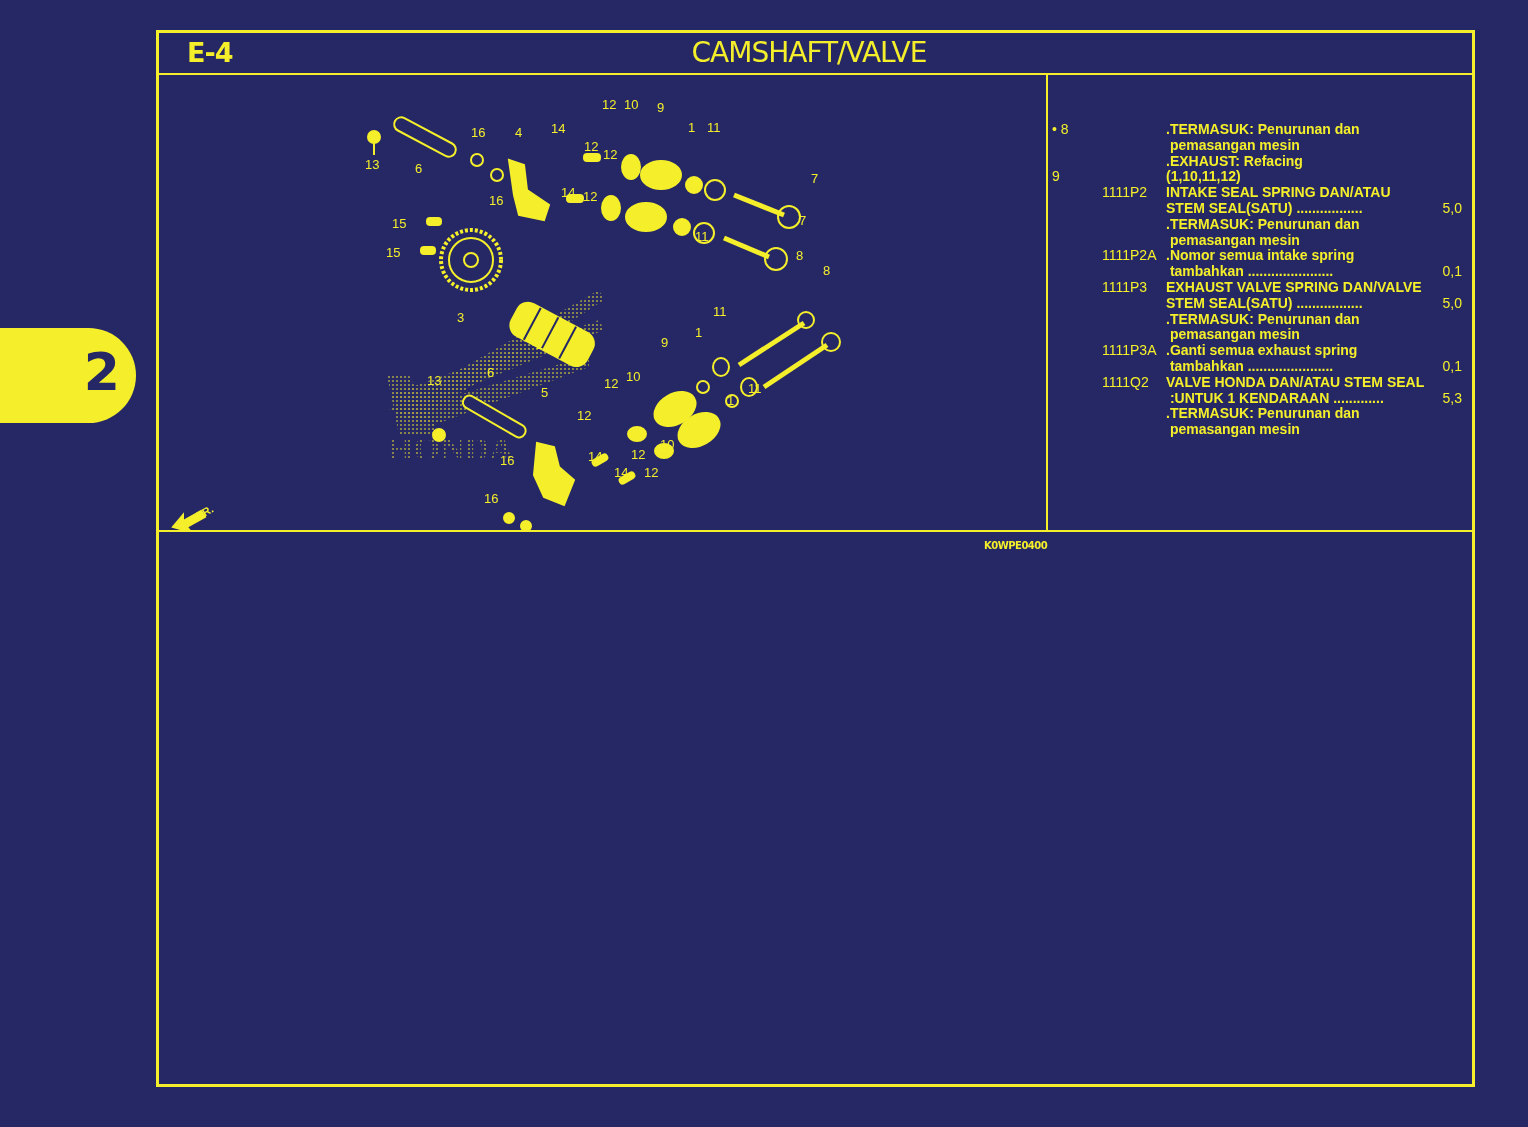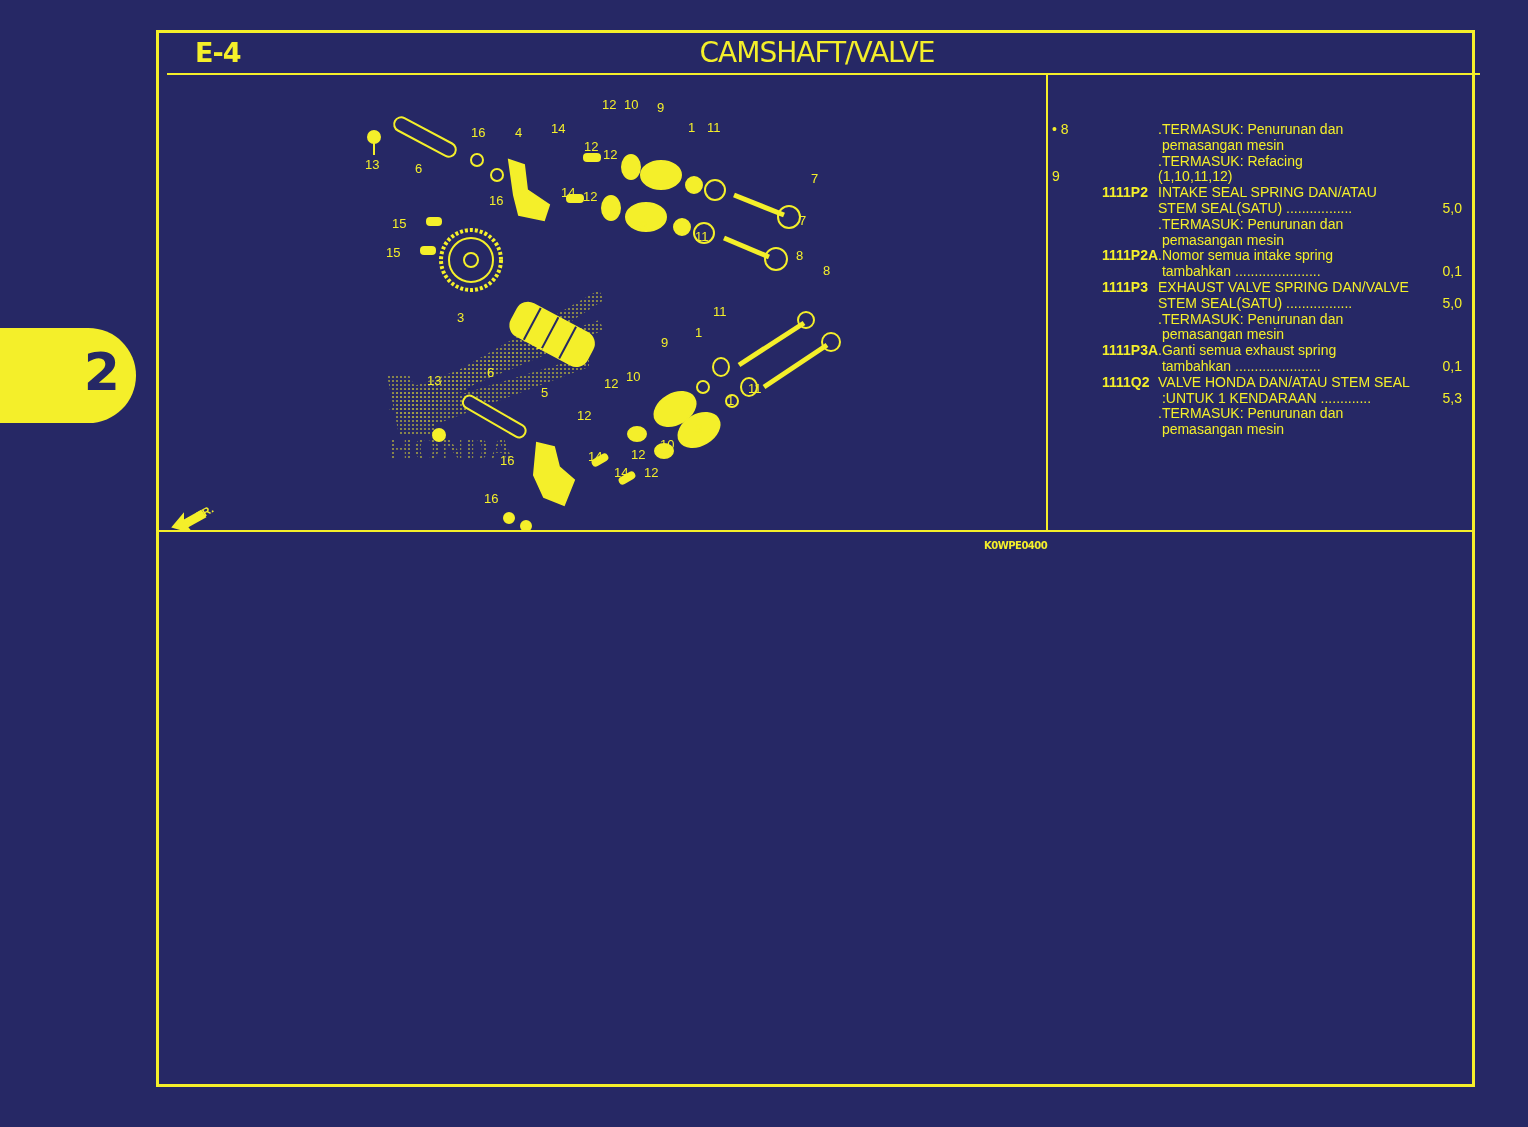--- a/index.html
+++ b/index.html
@@ -7,7 +7,7 @@
   .section-tab{position:absolute;left:0;top:328px;width:136px;height:95px;background:#f4ef2a;border-radius:0 48px 48px 0;}
   .section-tab span{position:absolute;right:18px;top:14px;font-family:"DejaVu Sans",sans-serif;font-weight:bold;font-size:52px;color:#262865;letter-spacing:-2px;}
   .frame{position:absolute;left:156px;top:30px;width:1313px;height:1051px;border:3px solid #f4ef2a;box-sizing:content-box;}
-  .hdr{position:absolute;left:0;top:0;width:1313px;height:40px;border-bottom:2px solid #f4ef2a;margin-left:8px;}
+  .hdr{position:absolute;left:0;top:0;width:1313px;height:40px;border-bottom:2px solid #f4ef2a;}
   .hdr .code{position:absolute;left:28px;top:4px;font-family:"DejaVu Sans",sans-serif;font-weight:bold;font-size:27px;letter-spacing:-1px;}
   .hdr .title{position:absolute;left:0;right:13px;top:3px;text-align:center;font-family:"DejaVu Sans",sans-serif;font-size:28px;letter-spacing:-1px;}
   .diagram{position:absolute;left:0;top:42px;width:887px;height:455px;border-right:2px solid #f4ef2a;border-bottom:2px solid #f4ef2a;}

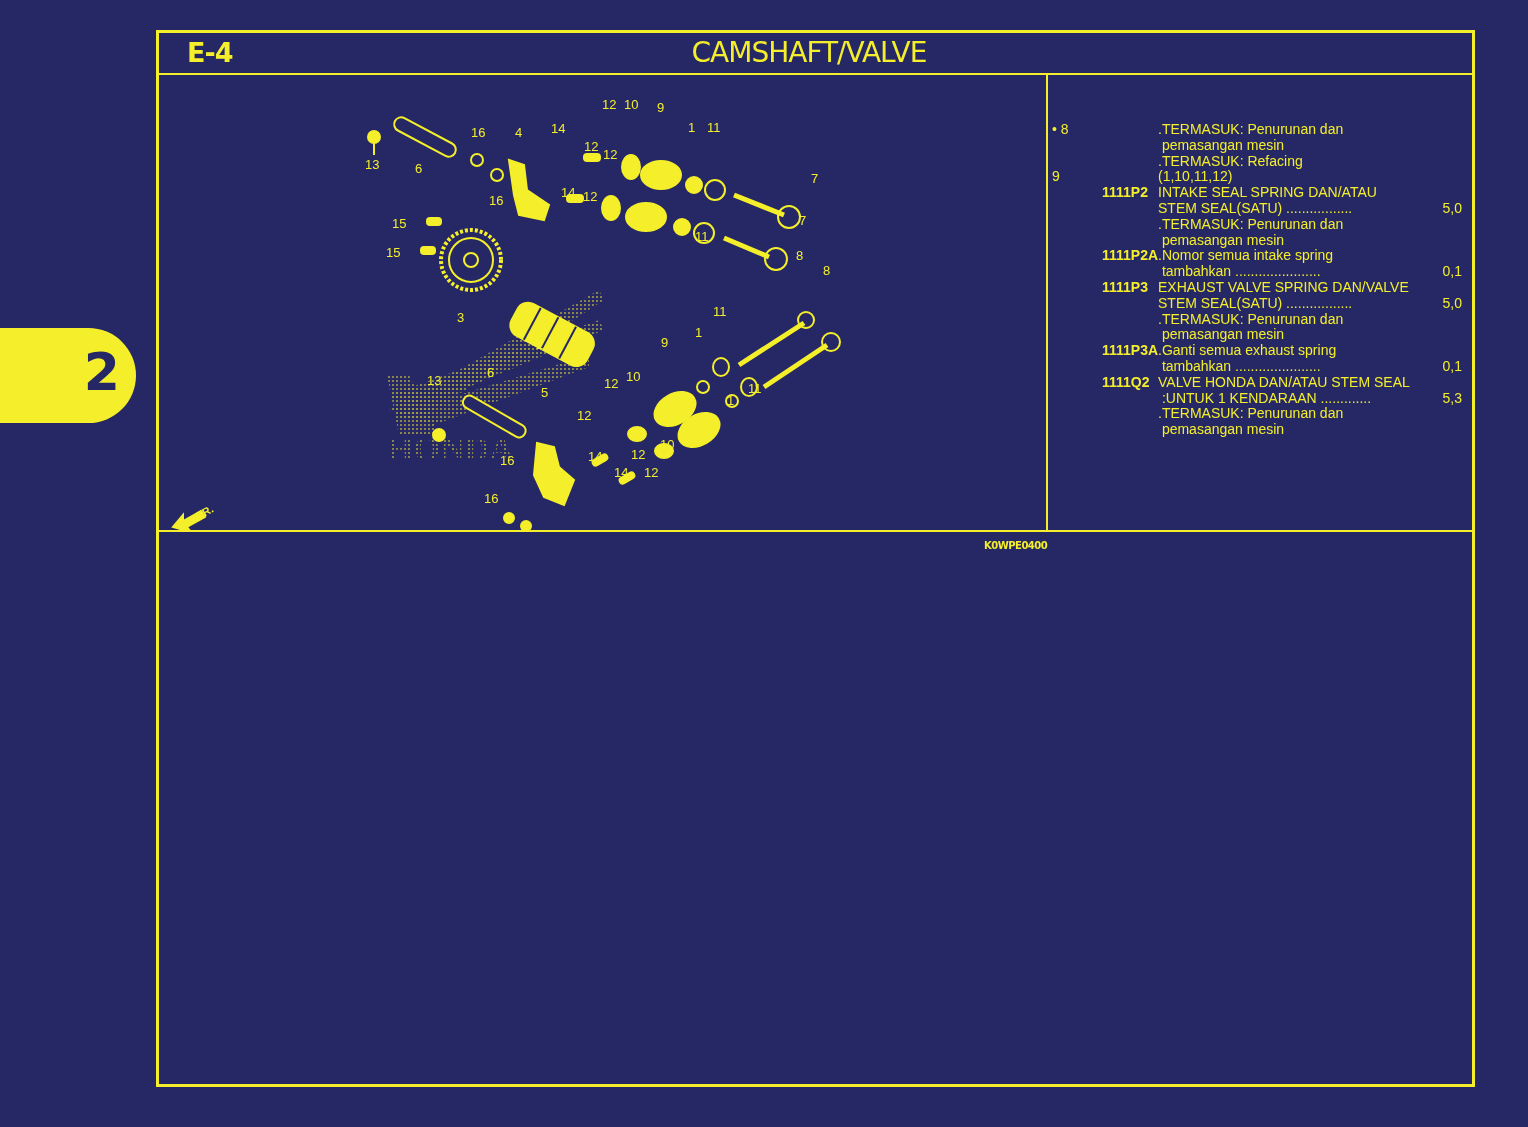--- a/index.html
+++ b/index.html
@@ -18,7 +18,7 @@
   .row{position:relative;height:15.8px;line-height:15.8px;white-space:pre;}
   .row .ref{position:absolute;left:4px;width:36px;}
   .row .lon{position:absolute;left:54px;font-weight:bold;}
-  .row .desc{position:absolute;left:110px;font-stretch:condensed;}
+  .row .desc{position:absolute;left:118px;font-stretch:condensed;font-weight:bold;}
   .row .frt{position:absolute;right:10px;text-align:center;}
   .lower{position:absolute;left:0;top:499px;width:1313px;height:552px;}
   .partno{position:absolute;left:797px;top:465px;font-size:10px;font-weight:bold;letter-spacing:-0.5px;padding-left:28px;}

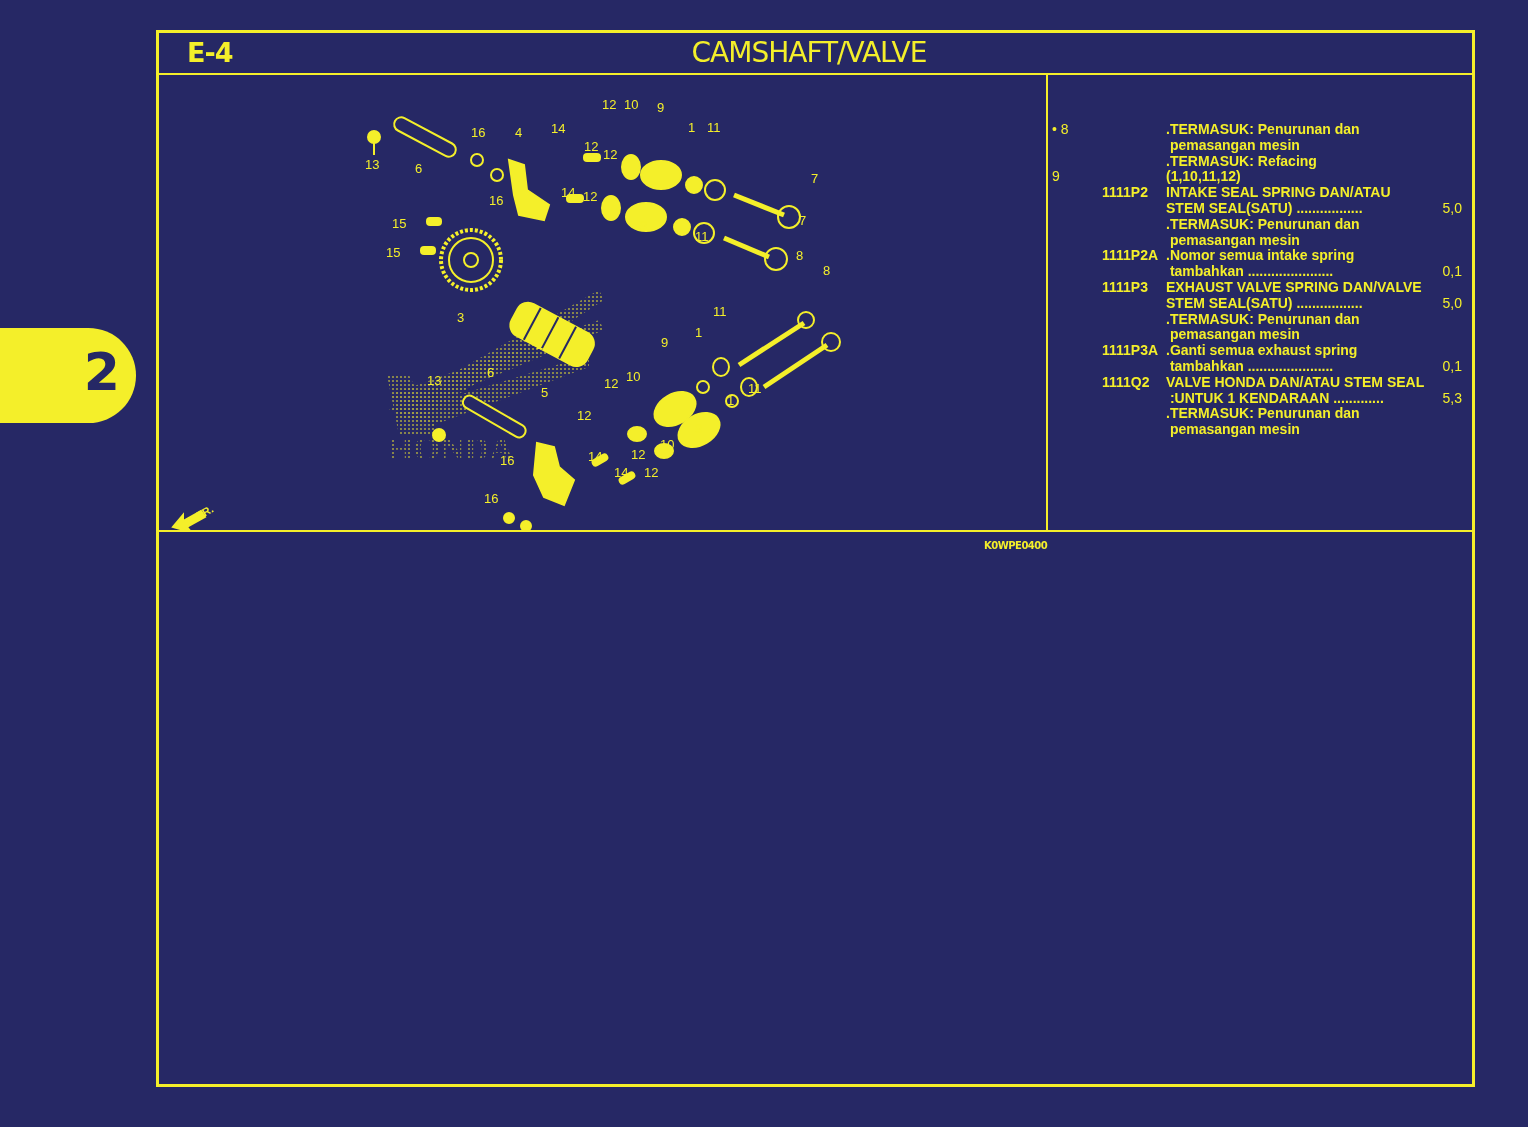--- a/index.html
+++ b/index.html
@@ -175,7 +175,7 @@
     <div class="rows">
       <div class="row"><span class="ref">• 8</span><span class="lon"></span><span class="desc">.TERMASUK: Penurunan dan</span><span class="frt"></span></div>
       <div class="row"><span class="ref"></span><span class="lon"></span><span class="desc"> pemasangan mesin</span><span class="frt"></span></div>
-      <div class="row"><span class="ref"></span><span class="lon"></span><span class="desc">.TERMASUK: Refacing</span><span class="frt"></span></div>
+      <div class="row"><span class="ref"></span><span class="lon"></span><span class="desc">.EXHAUST: Refacing</span><span class="frt"></span></div>
       <div class="row"><span class="ref">9</span><span class="lon"></span><span class="desc">(1,10,11,12)</span><span class="frt"></span></div>
       <div class="row"><span class="ref"></span><span class="lon">1111P2</span><span class="desc">INTAKE SEAL SPRING DAN/ATAU</span><span class="frt"></span></div>
       <div class="row"><span class="ref"></span><span class="lon"></span><span class="desc">STEM SEAL(SATU) .................</span><span class="frt">5,0</span></div>

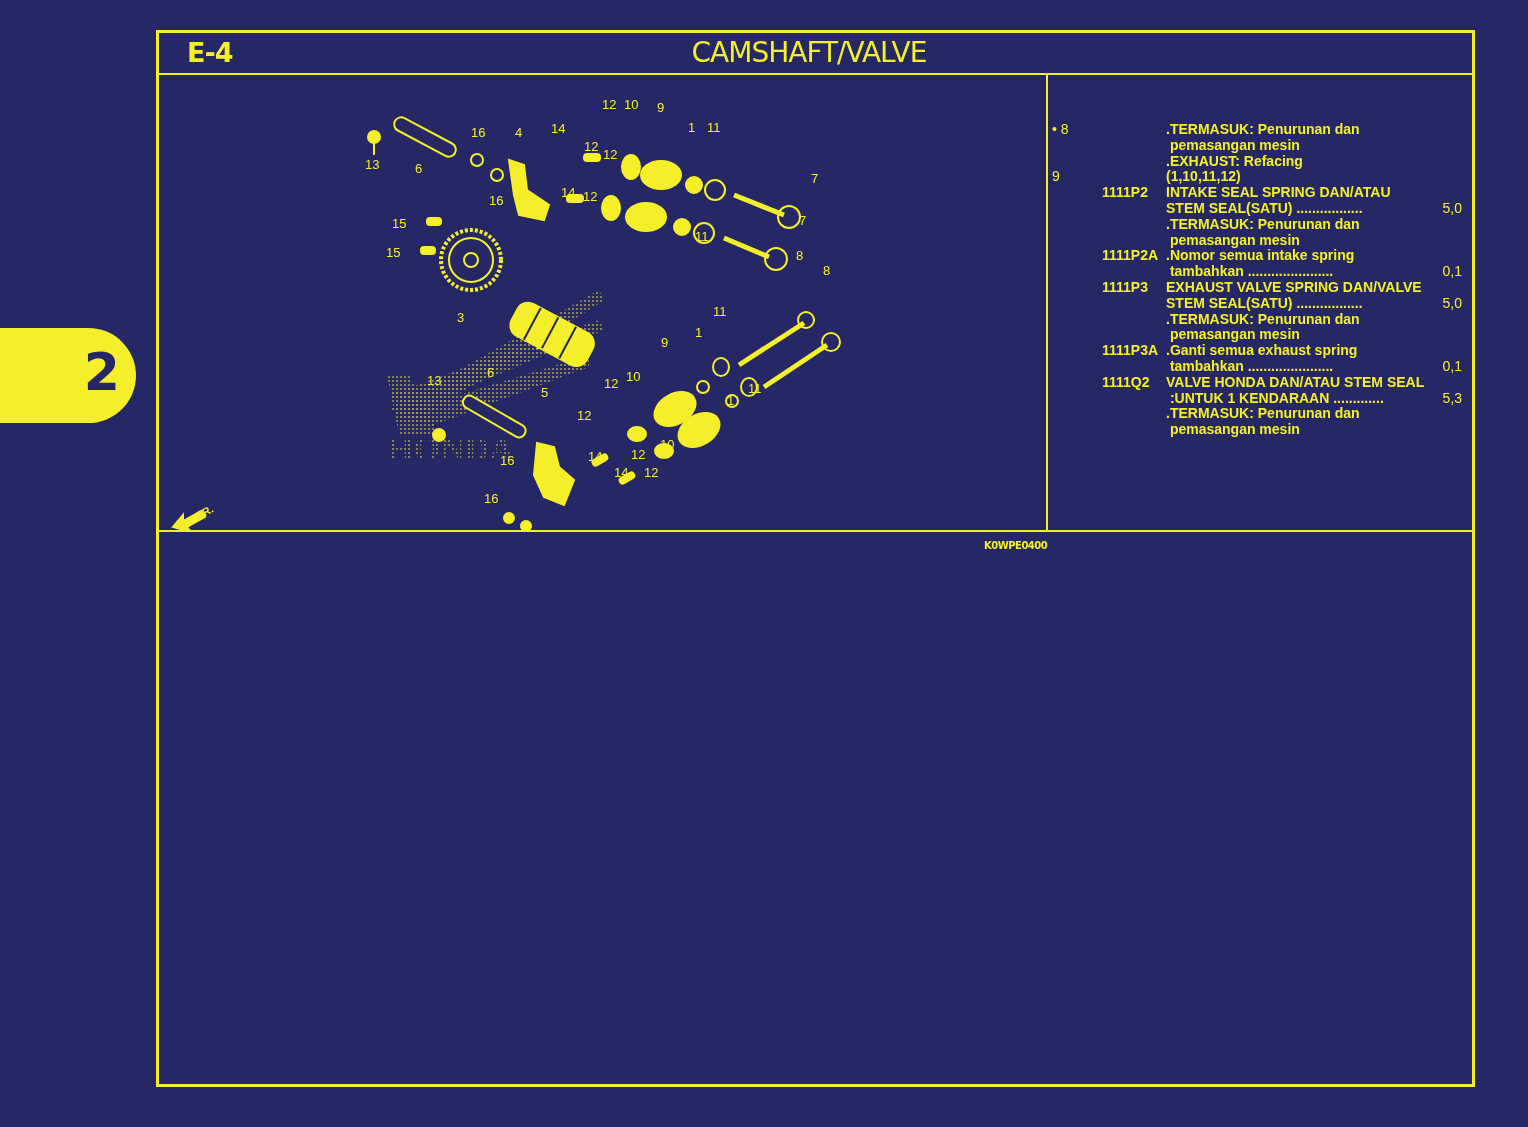--- a/index.html
+++ b/index.html
@@ -17,7 +17,7 @@
   .rows{position:absolute;left:0;top:47px;width:424px;font-family:"Liberation Sans",sans-serif;font-size:14px;}
   .row{position:relative;height:15.8px;line-height:15.8px;white-space:pre;}
   .row .ref{position:absolute;left:4px;width:36px;}
-  .row .lon{position:absolute;left:54px;font-weight:bold;}
+  .row .lon{position:absolute;left:54px;}
   .row .desc{position:absolute;left:118px;font-stretch:condensed;font-weight:bold;}
   .row .frt{position:absolute;right:10px;text-align:center;}
   .lower{position:absolute;left:0;top:499px;width:1313px;height:552px;}

